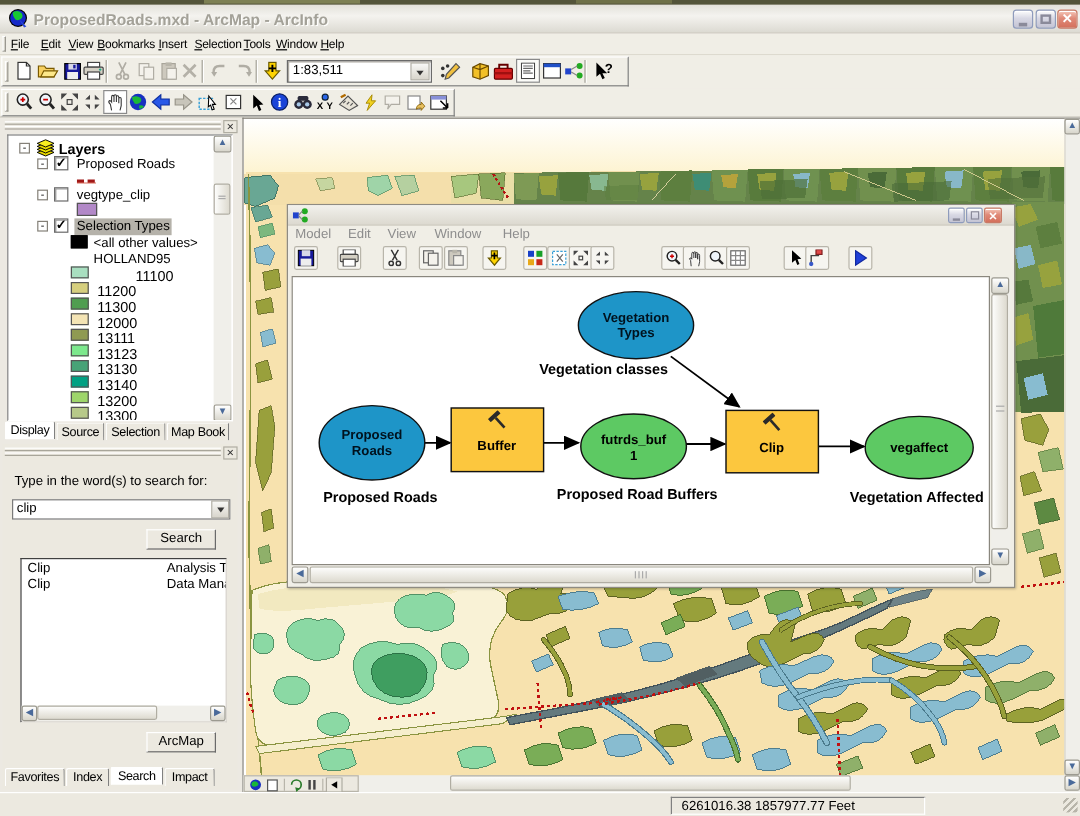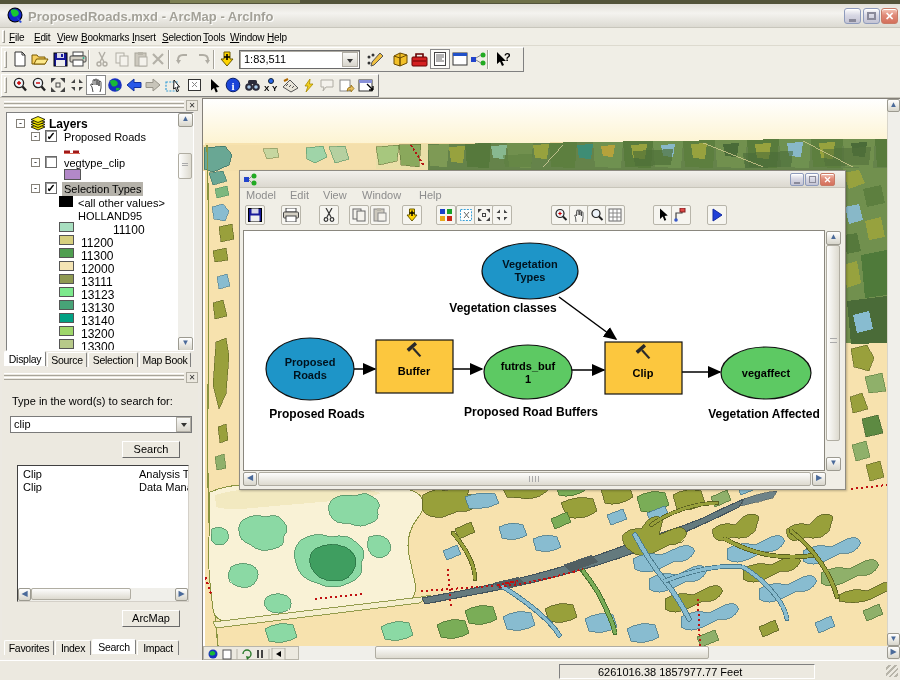--- a/index.html
+++ b/index.html
@@ -886,7 +886,7 @@
 </div>
 
 <div class="abs" style="left:0;top:660px;width:900px;height:20px;background:#ece9e0;border-top:1px solid #fff;">
-  <div class="abs sunken" style="left:559px;top:3px;width:256px;height:15px;padding-left:30px;">
+  <div class="abs sunken" style="left:559px;top:3px;width:212px;height:15px;">
       <div style="padding:1px 0 0 8px;">6261016.38  1857977.77 Feet</div>
     </div>
   <div class="abs" style="left:886px;top:4px;width:12px;height:12px;background:repeating-linear-gradient(135deg,#ece9e0 0 2px,#b8b5aa 2px 4px);"></div>

